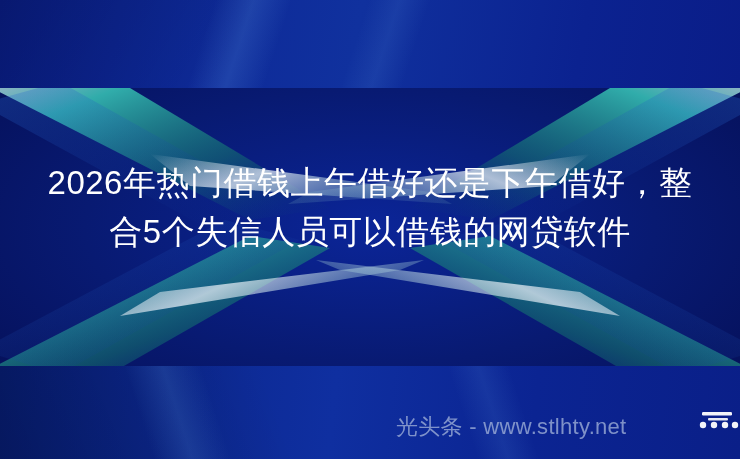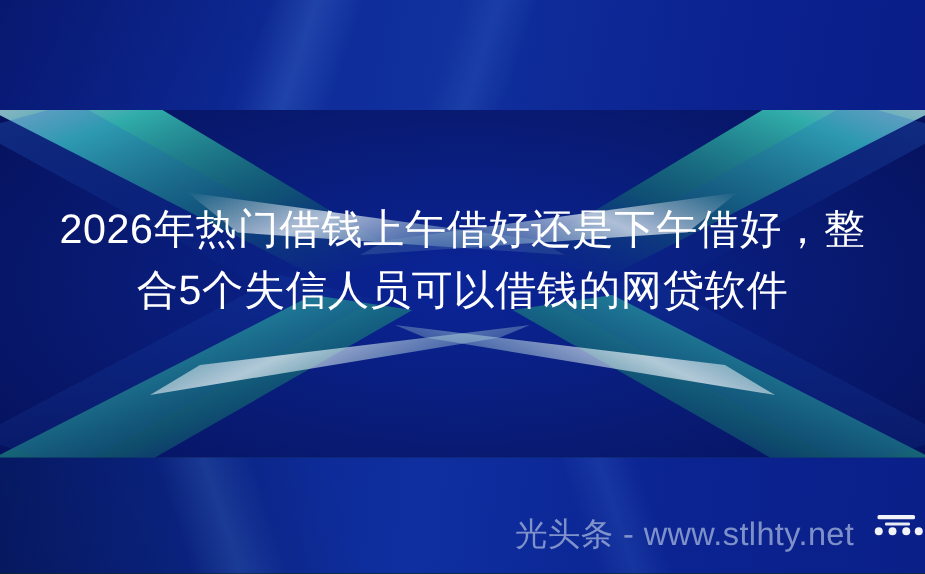--- a/index.html
+++ b/index.html
@@ -16,7 +16,7 @@
     width: 740px;
     height: 459px;
     overflow: hidden;
-    background: #14532d;
+    background: #0c4a6e;
   }
 
   

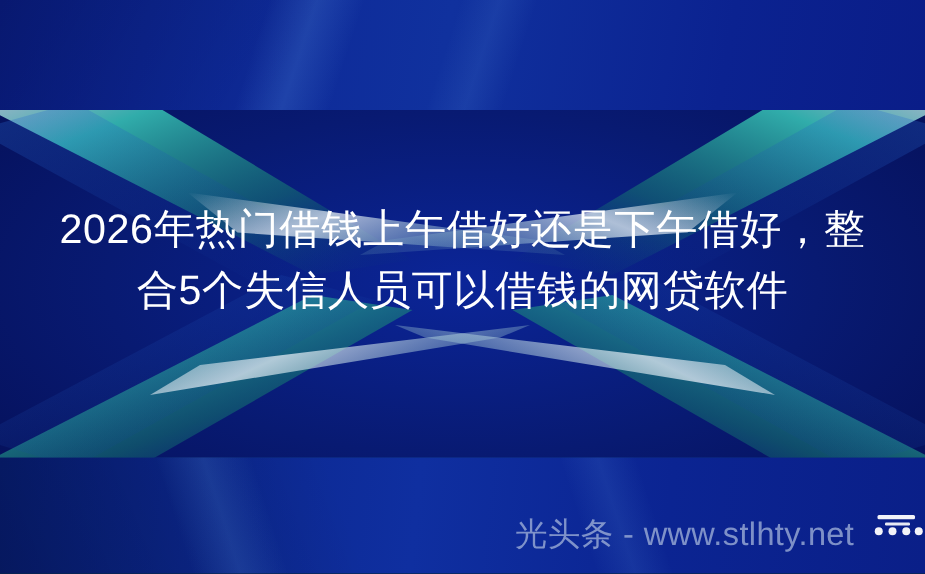--- a/index.html
+++ b/index.html
@@ -96,11 +96,11 @@
   
   .watermark {
     position: absolute;
-    left: 412px;
+    left: 396px;
     top: 411px;
     color: #9fb0d8;
     opacity: 0.78;
-    font-size: 26px;
+    font-size: 22px;
     line-height: 32px;
     letter-spacing: 0.3px;
     white-space: nowrap;

